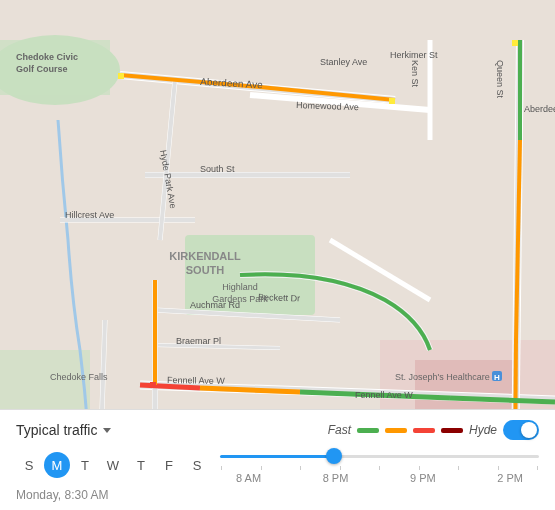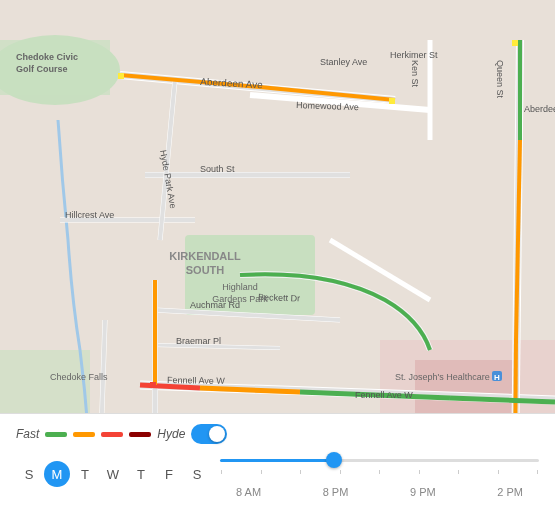--- a/index.html
+++ b/index.html
@@ -328,6 +328,10 @@
 
   <div class="traffic-panel">
     <div class="panel-row1">
+      <button class="typical-traffic-btn">
+        <span>Typical traffic</span>
+        <span class="chevron-down"></span>
+      </button>
       <div class="legend">
         <span>Fast</span>
         <div class="legend-bar bar-fast"></div>

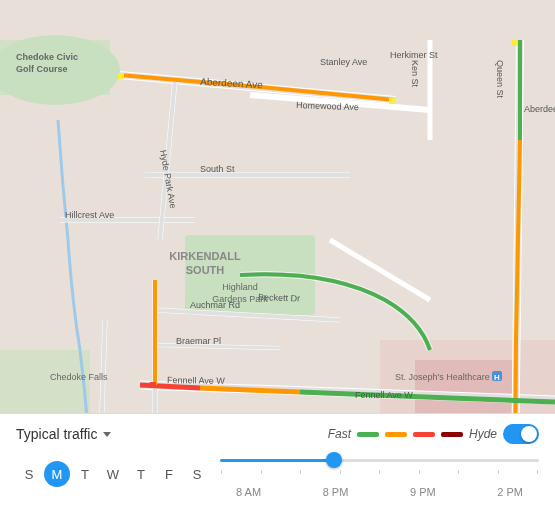--- a/index.html
+++ b/index.html
@@ -177,7 +177,7 @@
       justify-content: space-between;
       font-size: 11px;
       color: #888;
-      margin-top: 12px;
+      margin-top: 2px;
       padding: 0 16px;
     }
 

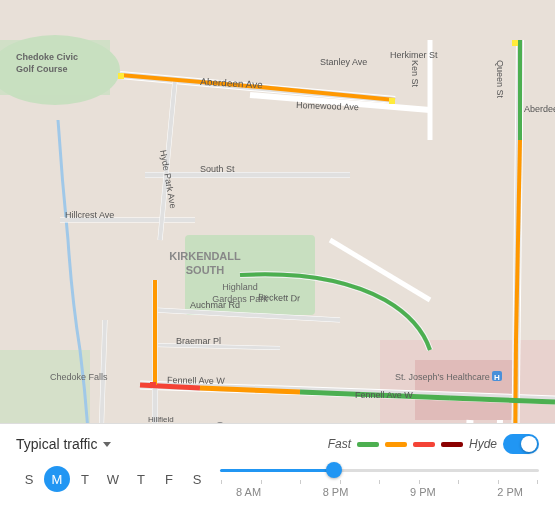--- a/index.html
+++ b/index.html
@@ -380,6 +380,9 @@
       </div>
     </div>
 
+    <div class="panel-row3">
+      <span>Monday, 8:30 AM</span>
+    </div>
   </div>
 
 </div>

